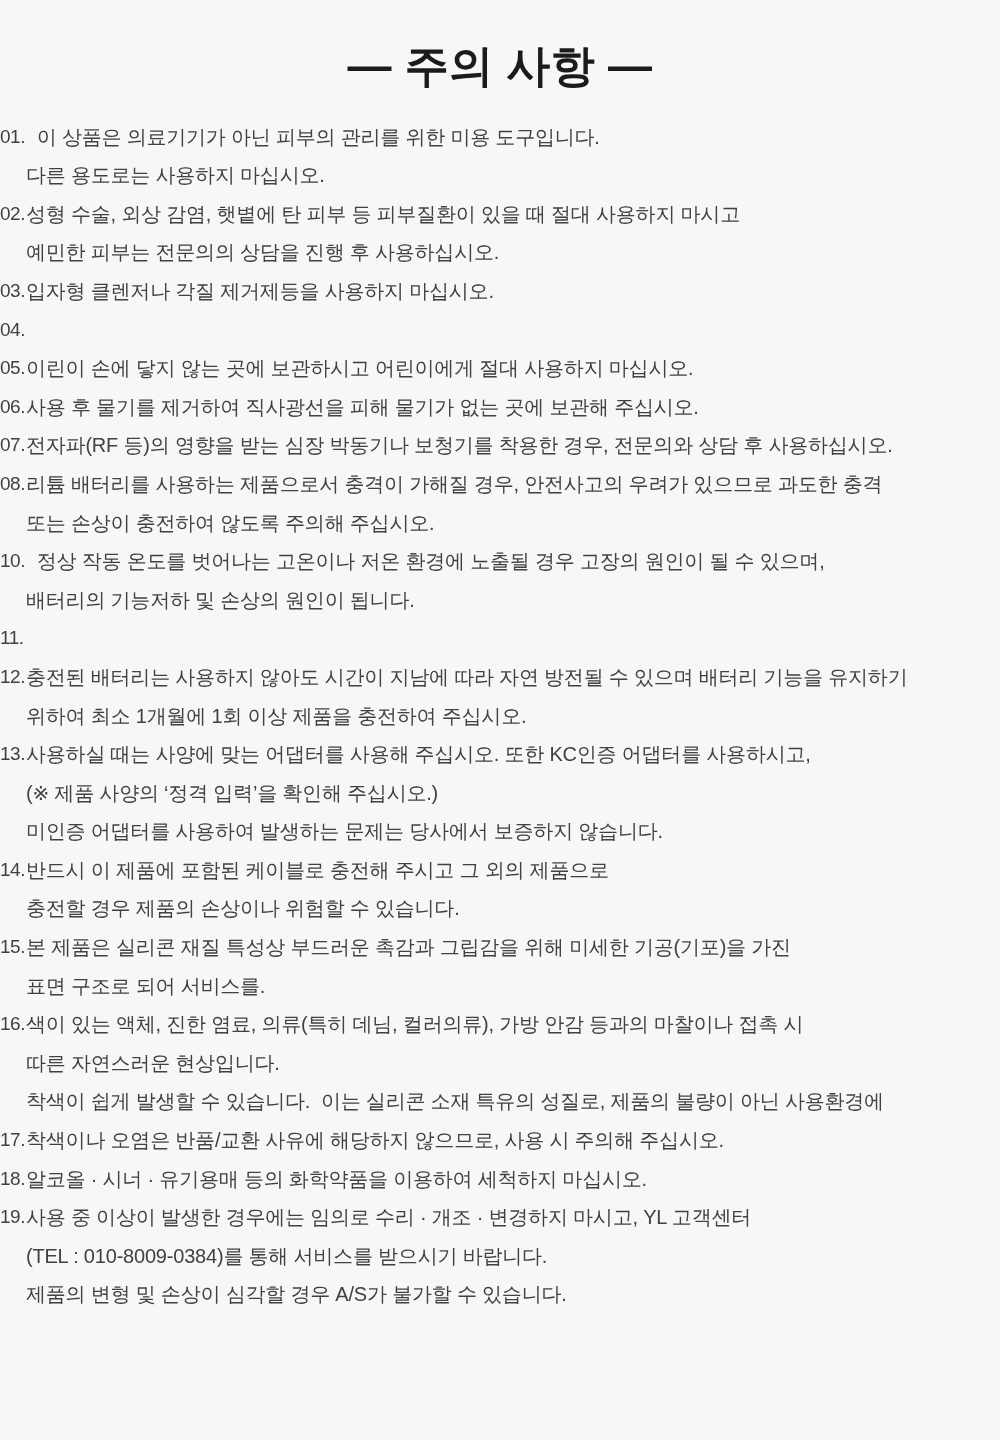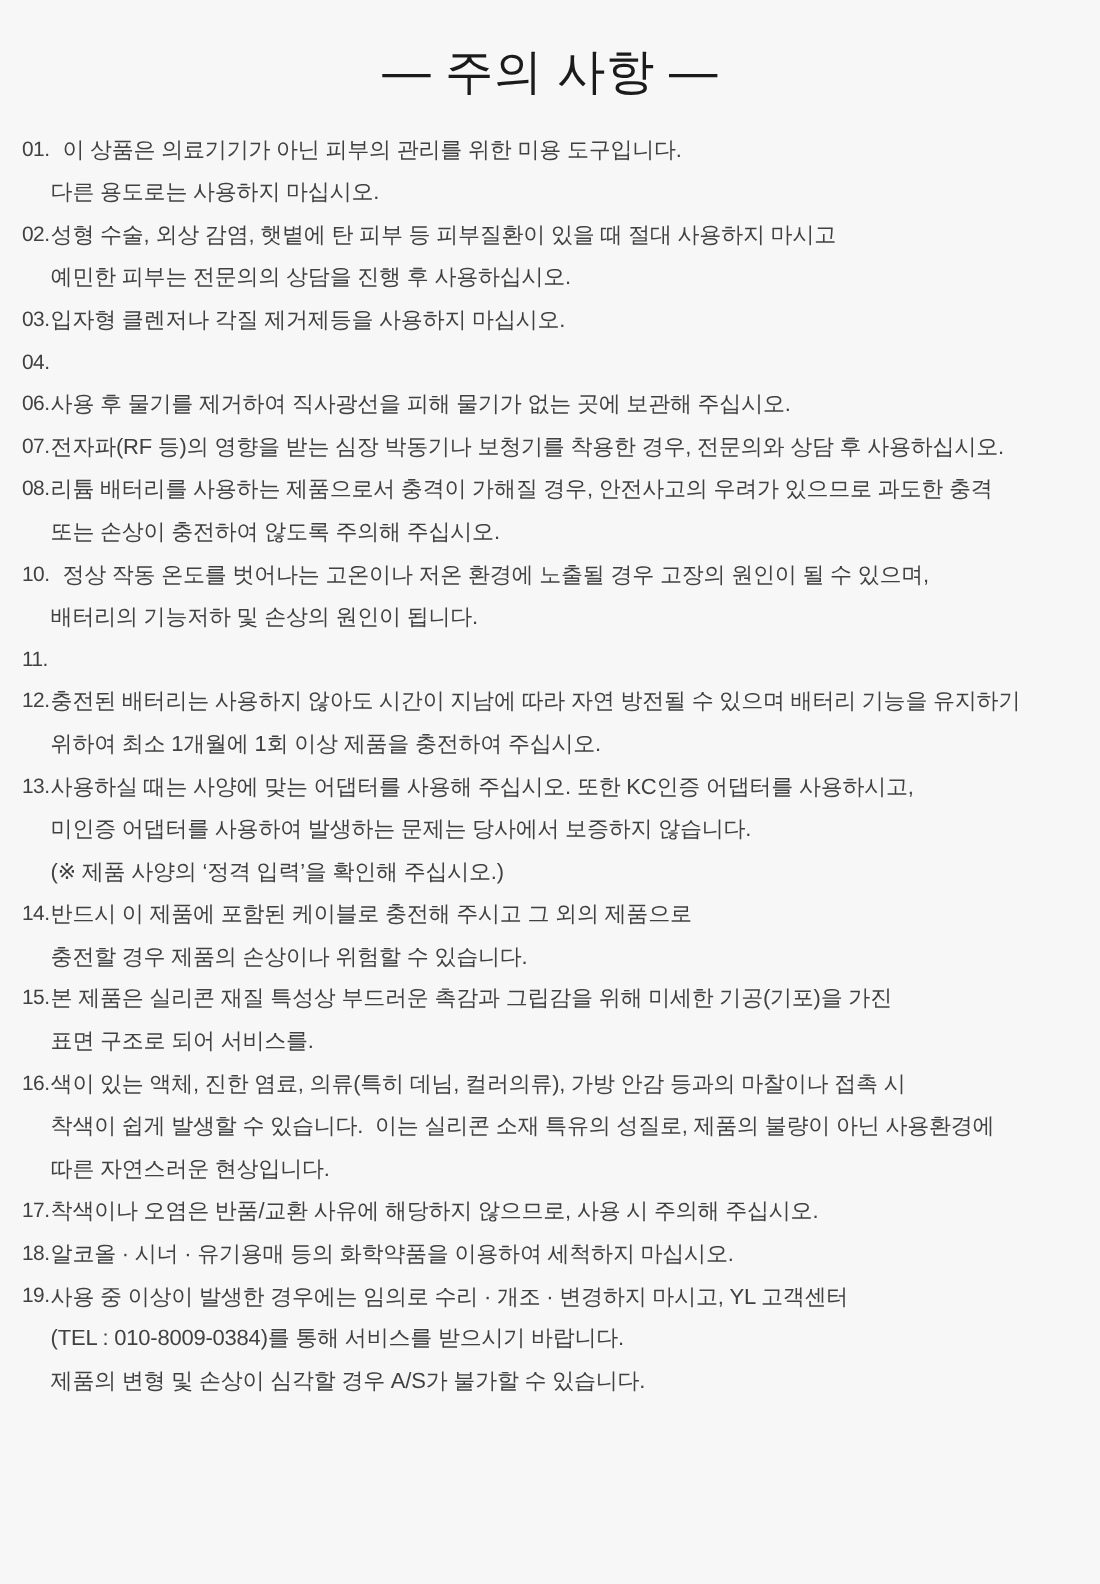--- a/index.html
+++ b/index.html
@@ -21,7 +21,7 @@
     text-align:center;
     font-size:44px;
     line-height:1.15;
-    font-weight:400;
+    font-weight:700;
     letter-spacing:0.5px;
     color:var(--title);
   }

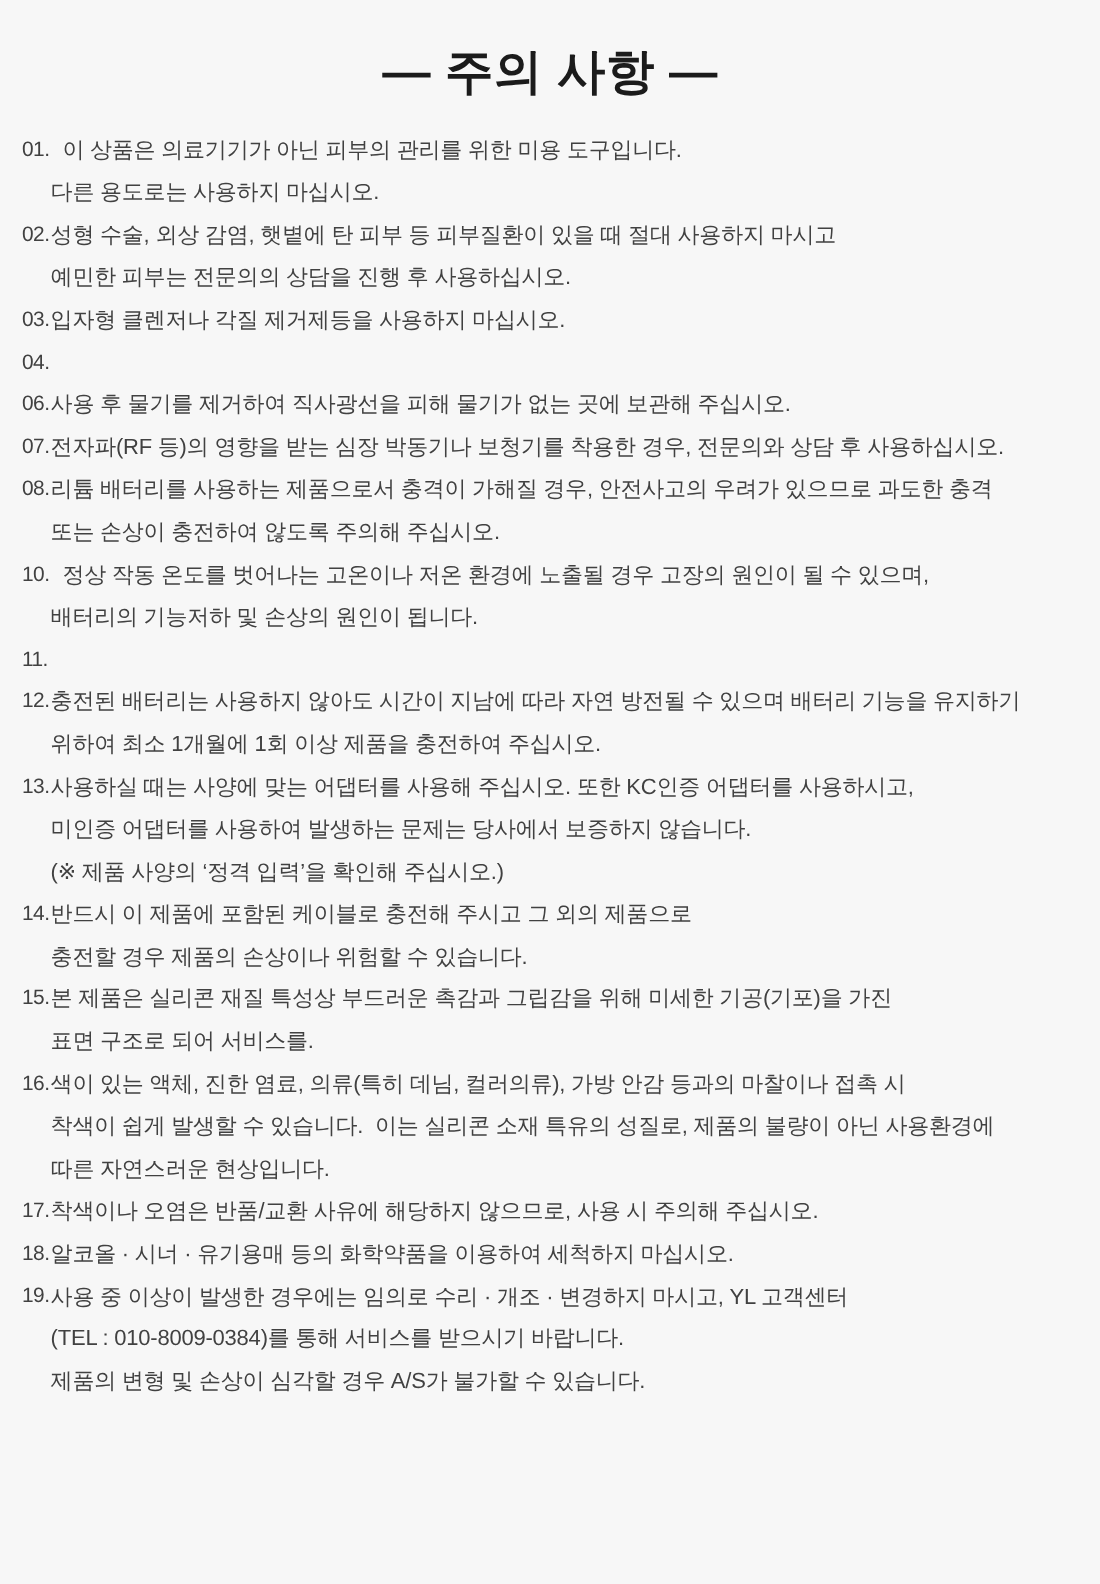--- a/index.html
+++ b/index.html
@@ -35,7 +35,6 @@
     align-items:center;
     height:38.6px;
     line-height:38.6px;
-    padding-left:20px;
   }
   .num{
     flex:0 0 26px;

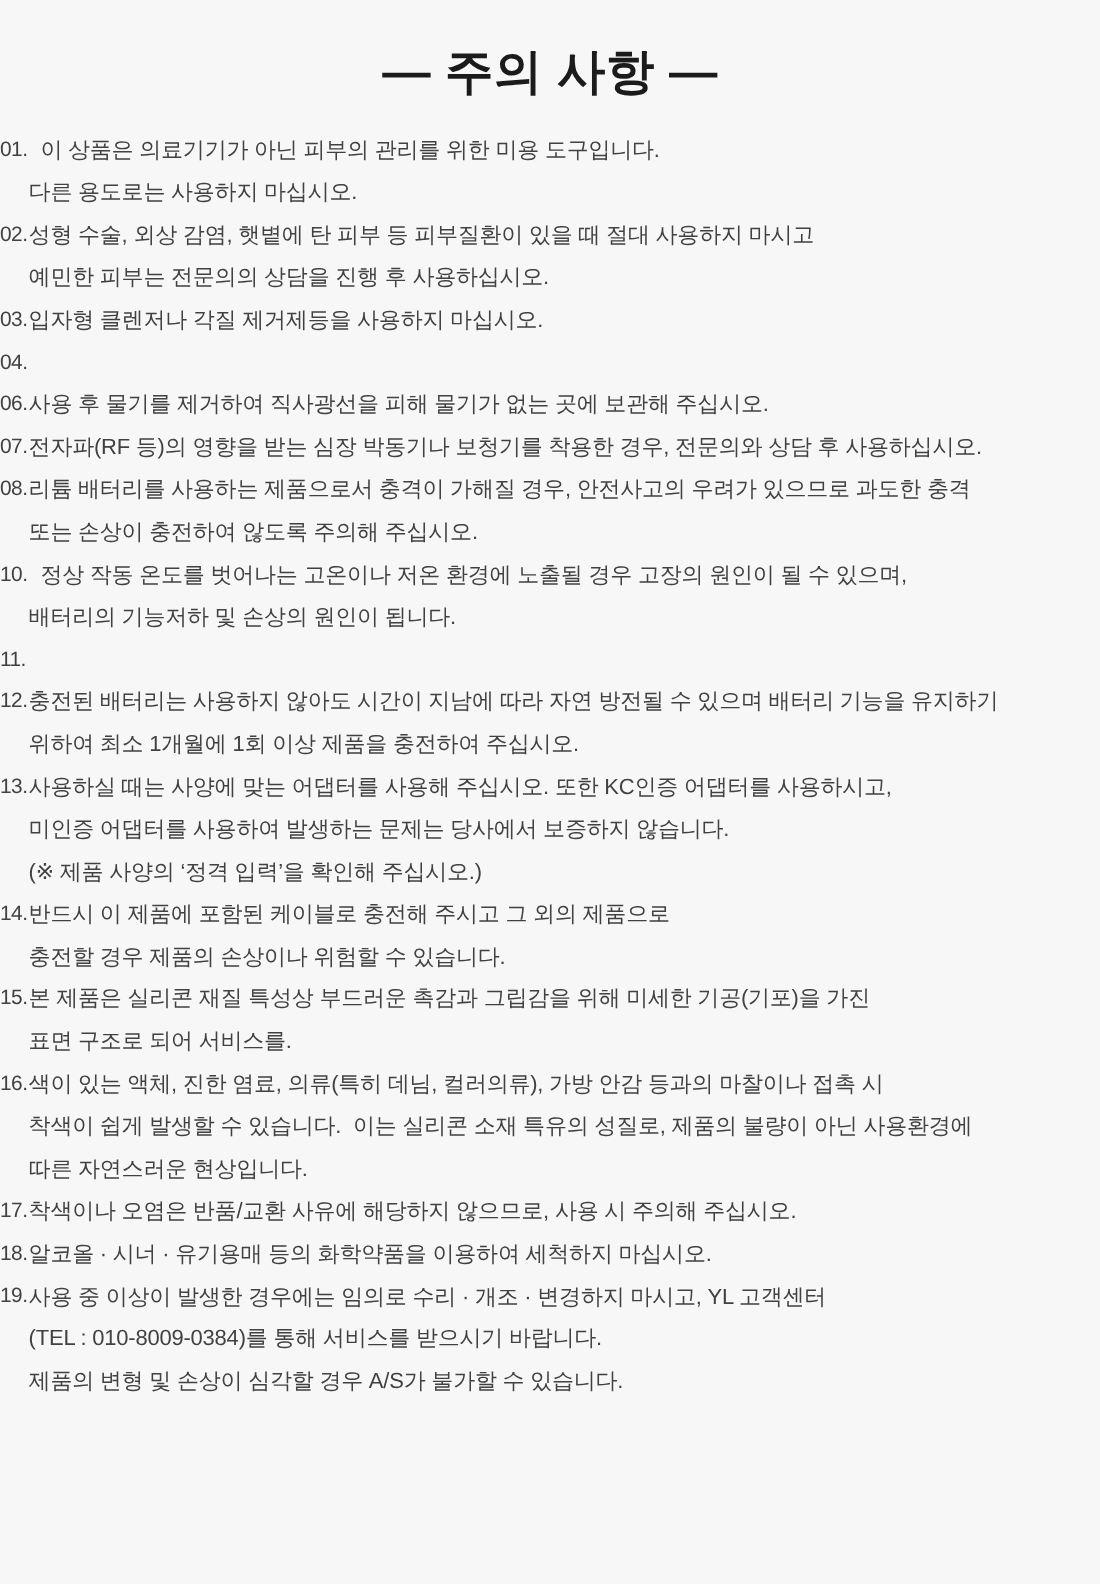--- a/index.html
+++ b/index.html
@@ -74,6 +74,10 @@
       </div>
       <div class="row">
         <span class="num">04.</span>
+      </div>
+      <div class="row">
+        <span class="num">05.</span>
+        <span class="txt">이린이 손에 닿지 않는 곳에 보관하시고 어린이에게 절대 사용하지 마십시오.</span>
       </div>
       <div class="row">
         <span class="num">06.</span>

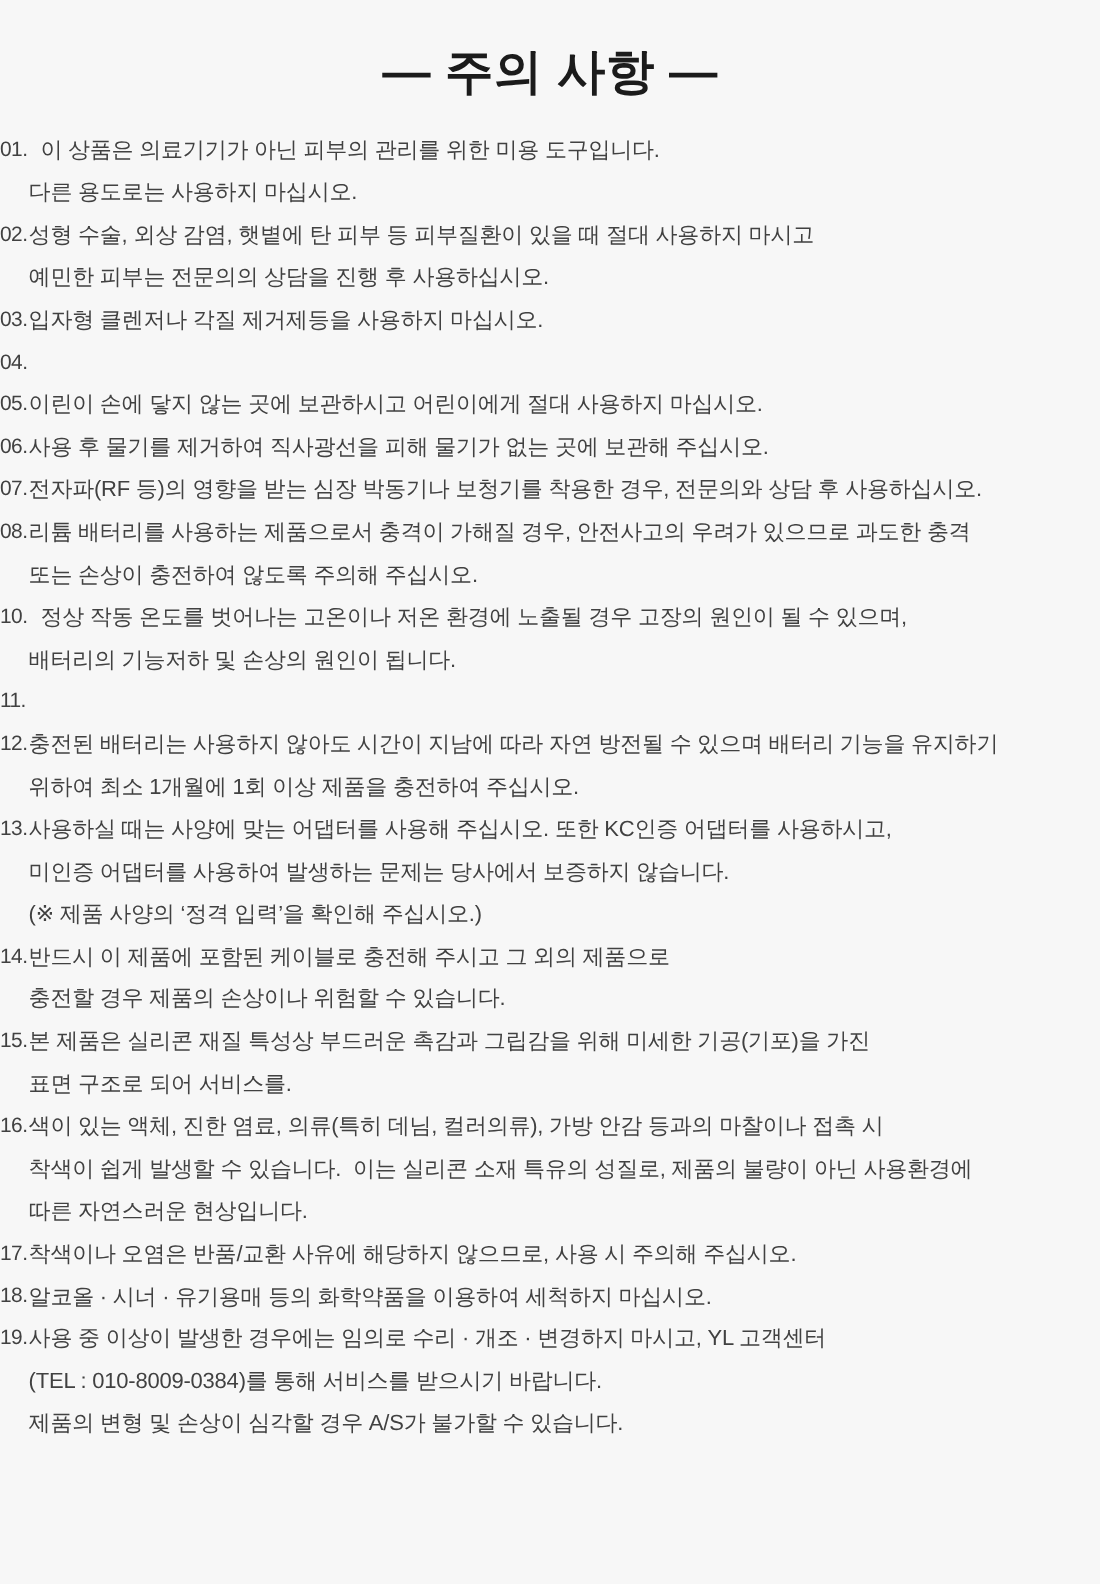--- a/index.html
+++ b/index.html
@@ -120,11 +120,11 @@
       </div>
       <div class="row">
         <span class="num"></span>
-        <span class="txt">미인증 어댑터를 사용하여 발생하는 문제는 당사에서 보증하지 않습니다.</span>
+        <span class="txt">(※ 제품 사양의 ‘정격 입력’을 확인해 주십시오.)</span>
       </div>
       <div class="row">
         <span class="num"></span>
-        <span class="txt">(※ 제품 사양의 ‘정격 입력’을 확인해 주십시오.)</span>
+        <span class="txt">미인증 어댑터를 사용하여 발생하는 문제는 당사에서 보증하지 않습니다.</span>
       </div>
       <div class="row">
         <span class="num">14.</span>

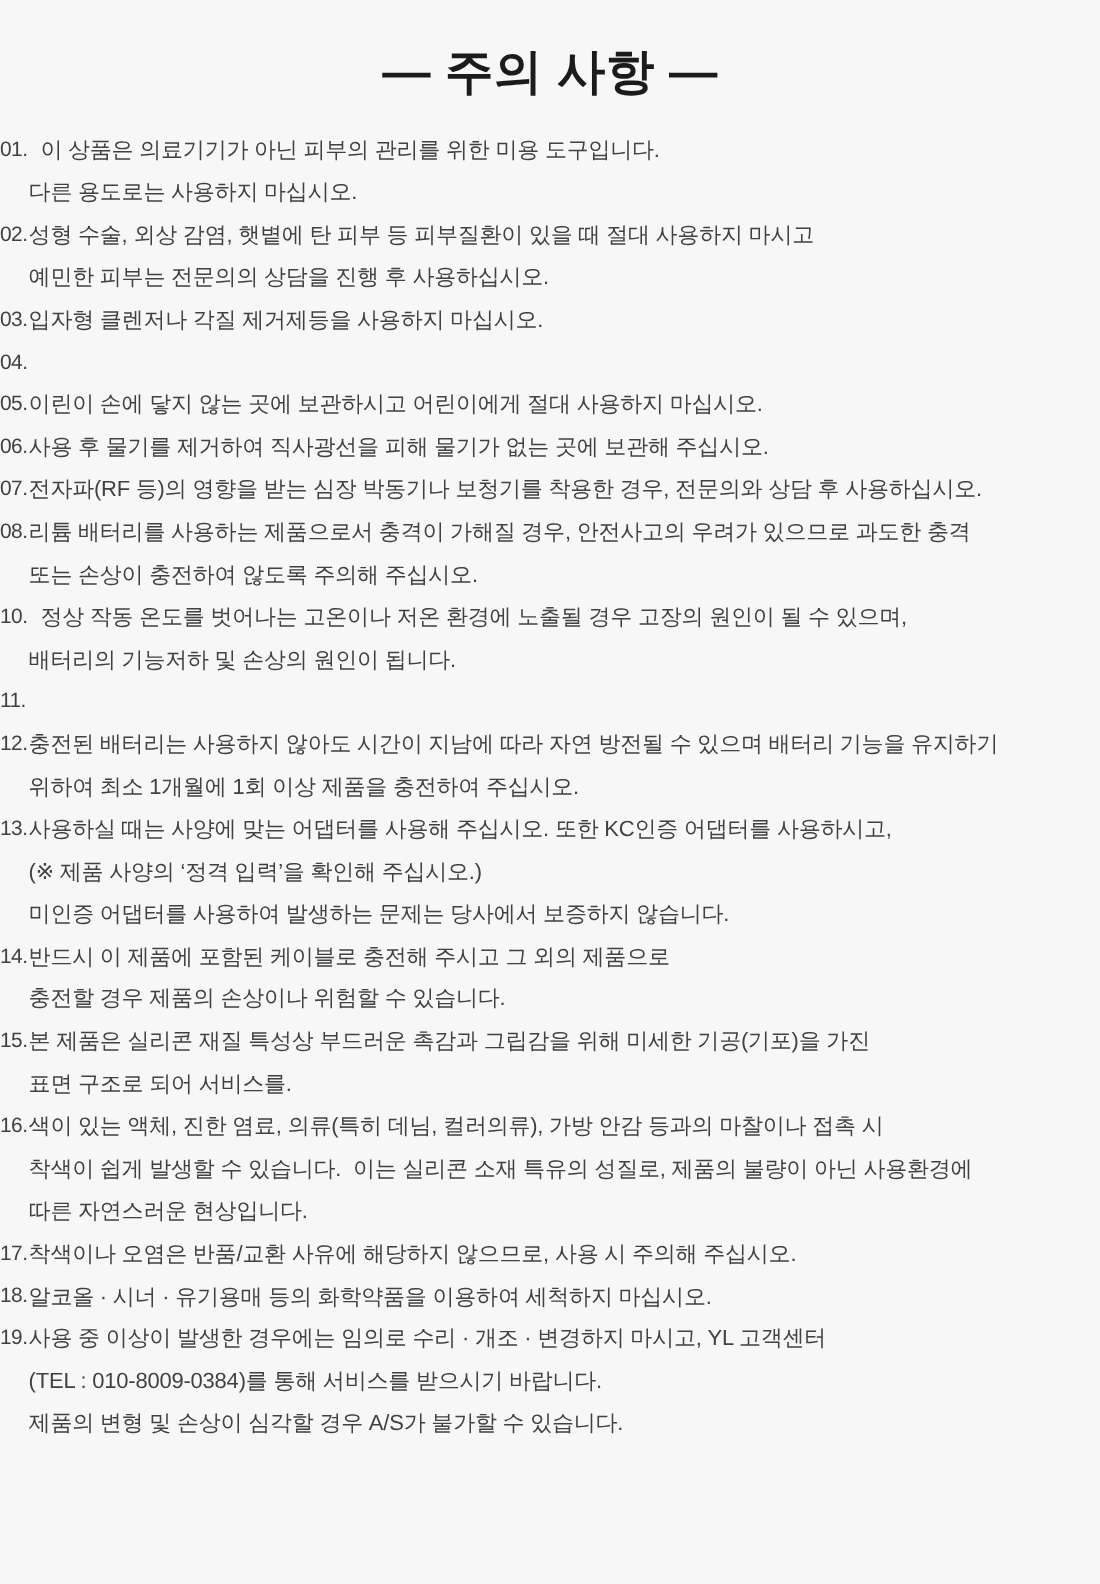--- a/index.html
+++ b/index.html
@@ -148,11 +148,11 @@
       </div>
       <div class="row">
         <span class="num"></span>
-        <span class="txt">착색이 쉽게 발생할 수 있습니다.  이는 실리콘 소재 특유의 성질로, 제품의 불량이 아닌 사용환경에</span>
+        <span class="txt">따른 자연스러운 현상입니다.</span>
       </div>
       <div class="row">
         <span class="num"></span>
-        <span class="txt">따른 자연스러운 현상입니다.</span>
+        <span class="txt">착색이 쉽게 발생할 수 있습니다.  이는 실리콘 소재 특유의 성질로, 제품의 불량이 아닌 사용환경에</span>
       </div>
       <div class="row">
         <span class="num">17.</span>

